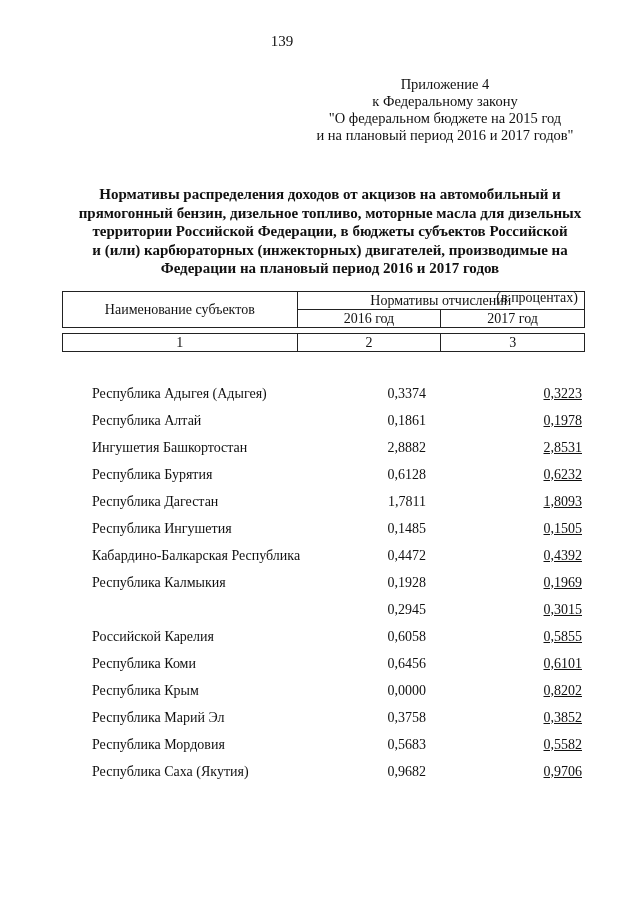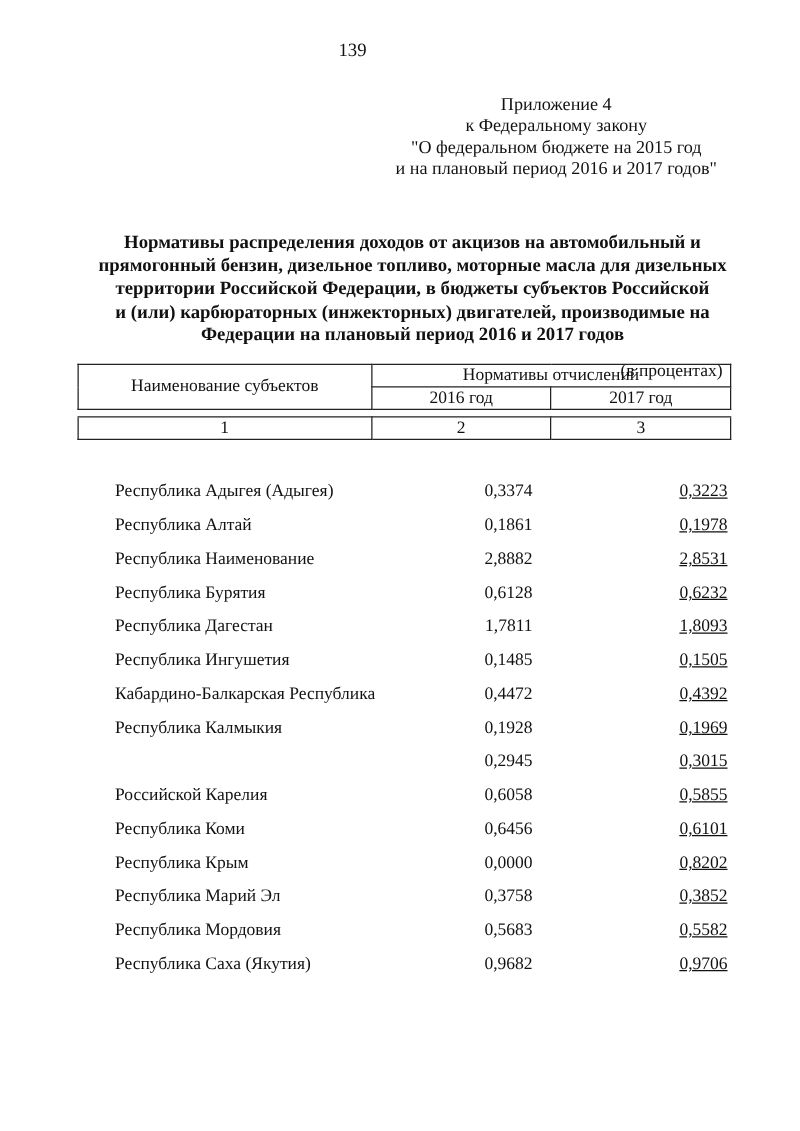--- a/index.html
+++ b/index.html
@@ -101,7 +101,7 @@
       <span class="v2017">0,1978</span>
     </div>
   <div class="row">
-      <span class="name">Республика Наименование</span>
+      <span class="name">Ингушетия Башкортостан</span>
       <span class="v2016">2,8882</span>
       <span class="v2017">2,8531</span>
     </div>

